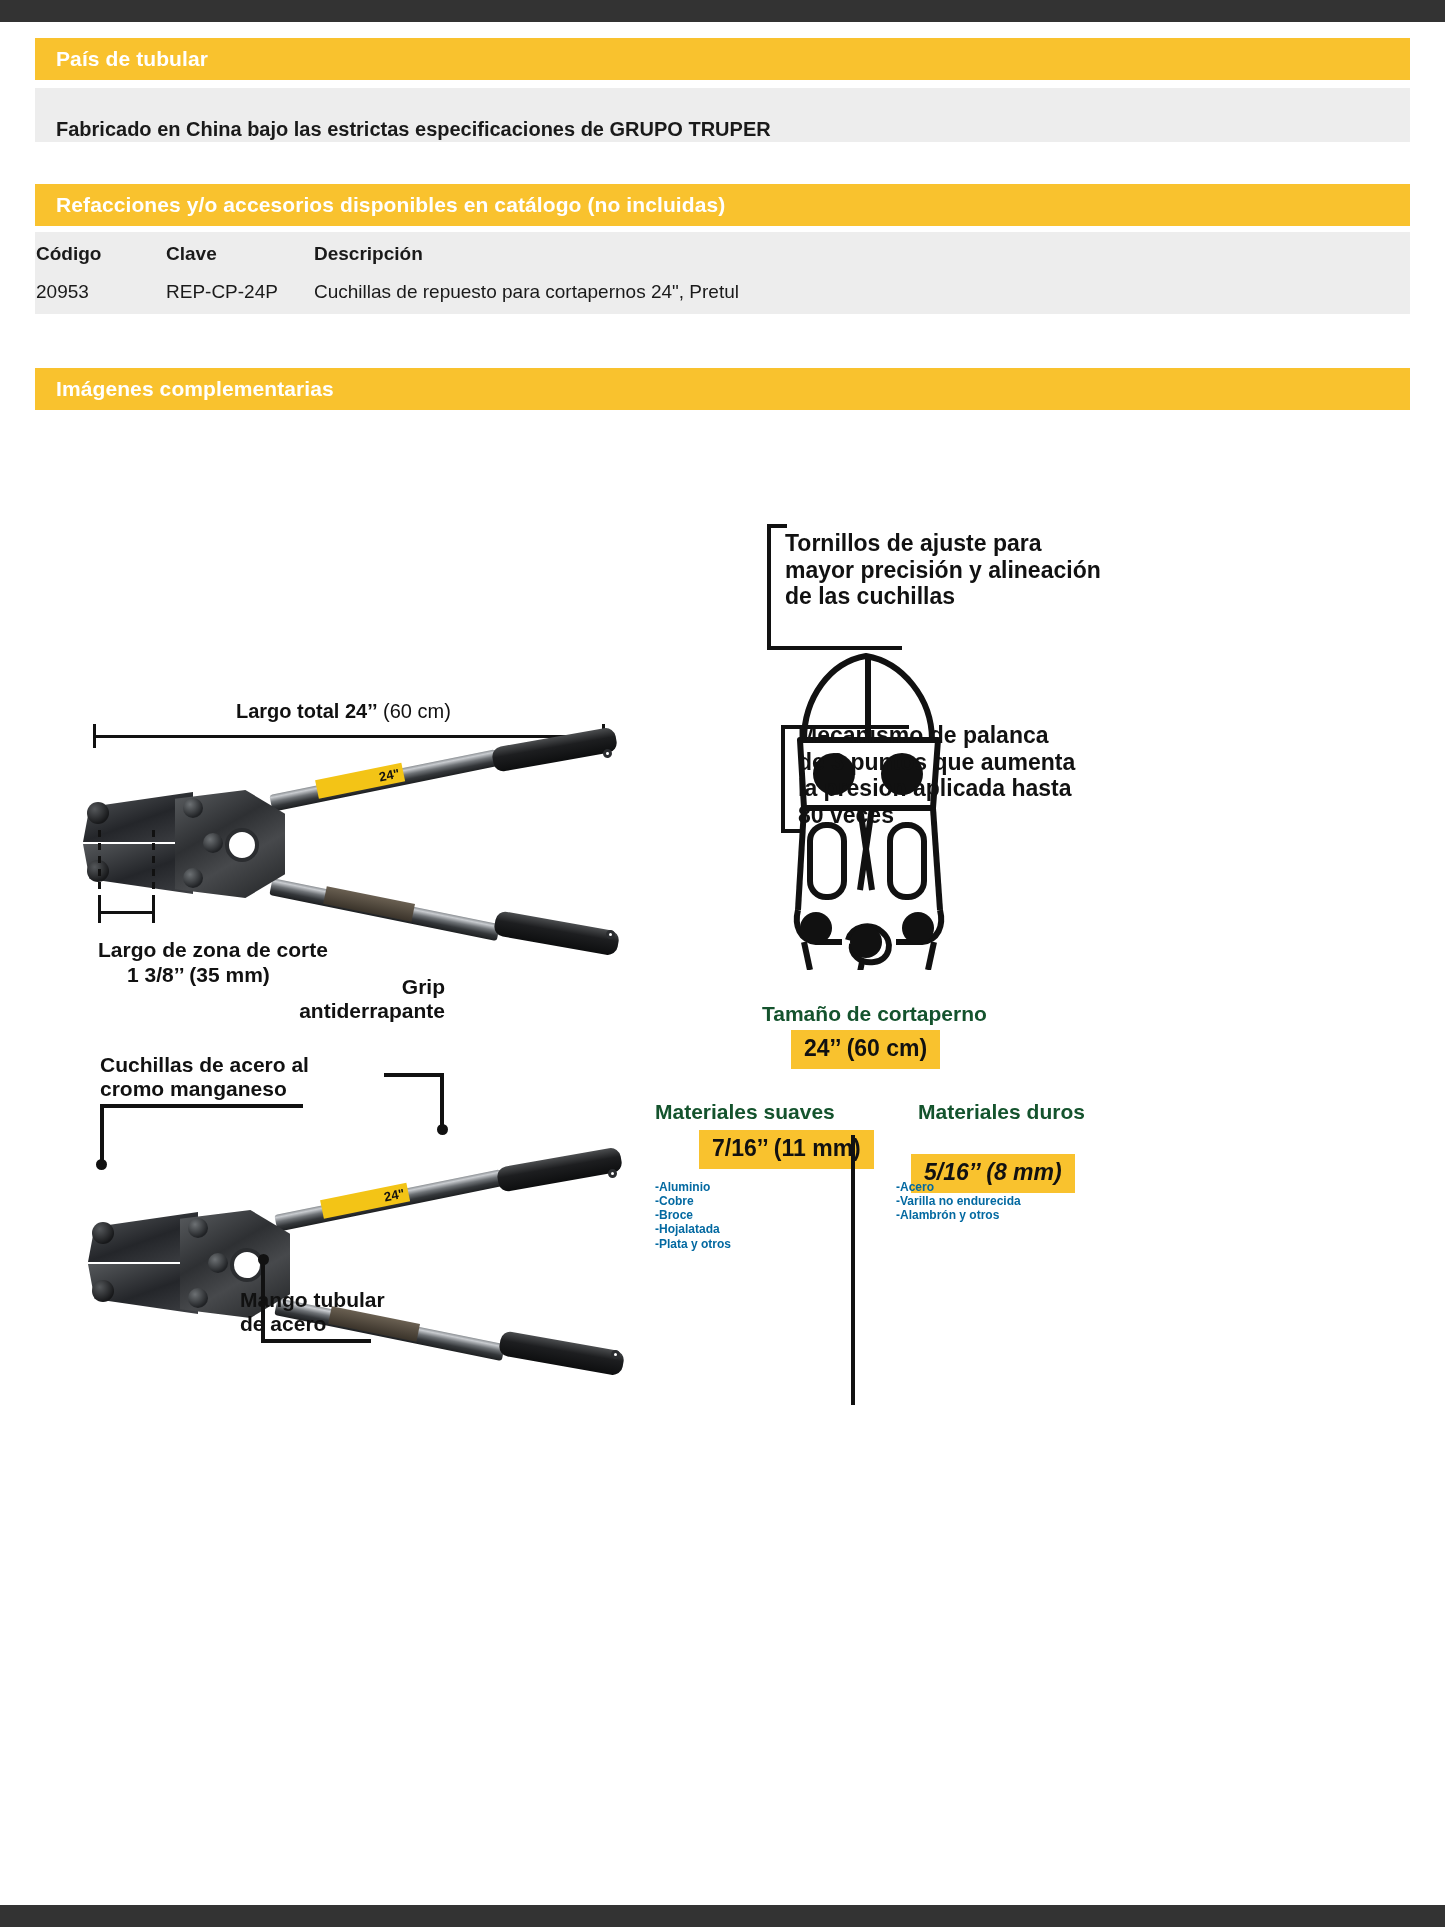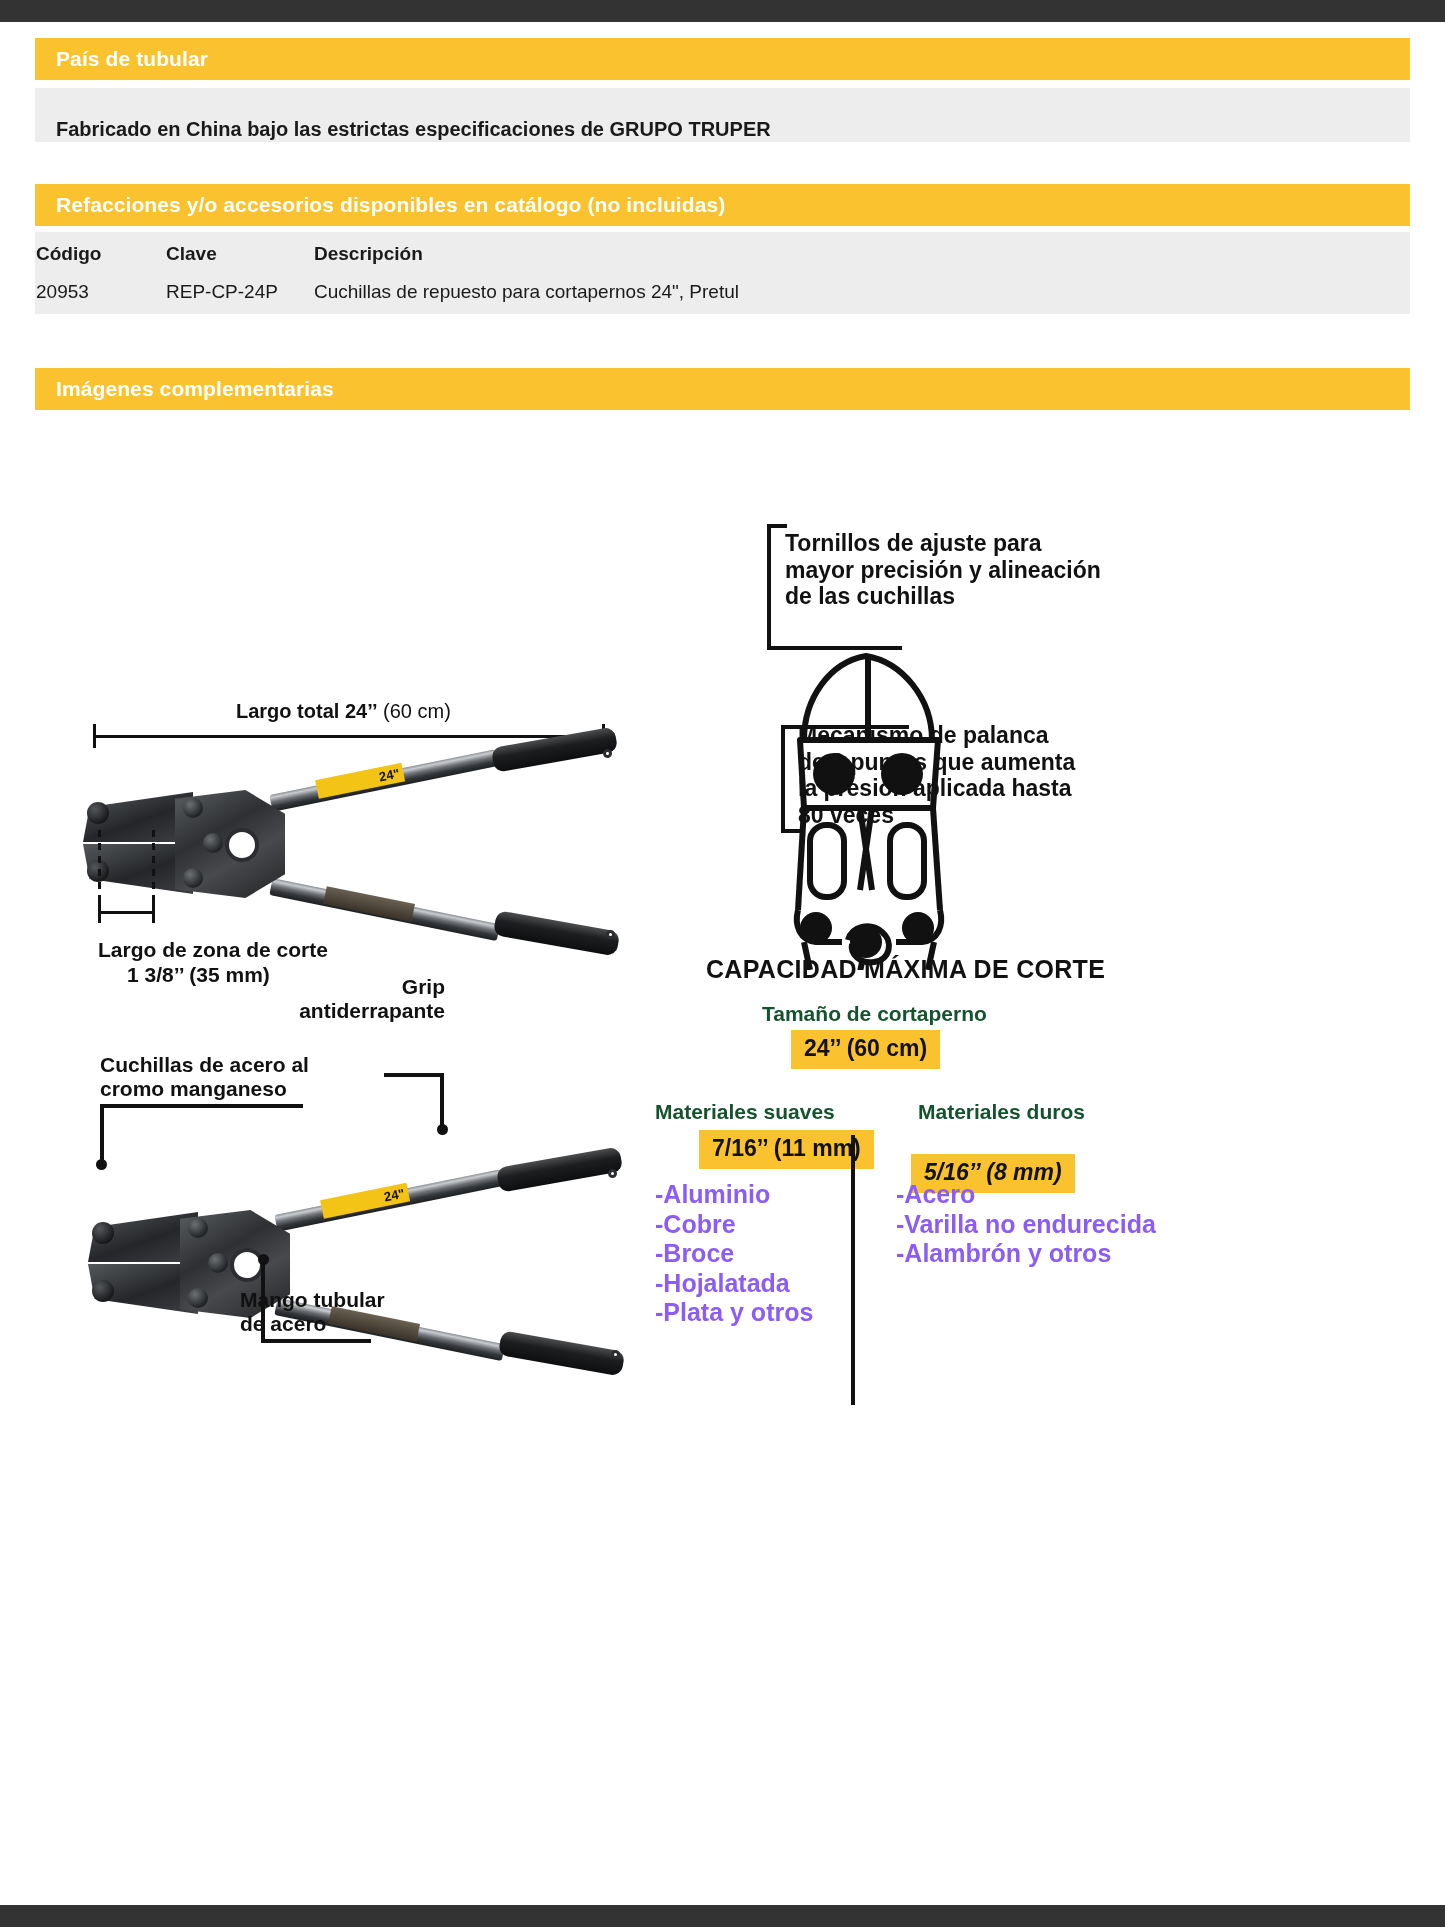--- a/index.html
+++ b/index.html
@@ -395,7 +395,6 @@
     <div class="fig-label" style="left:240px; top:1288px;">Mango tubular
 de acero</div>
 
-    <div class="cap-title" style="left:706px; top:955px;">CAPACIDAD MÁXIMA DE CORTE</div>
 
     <div class="cap-sub" style="left:762px; top:1002px;">Tamaño de cortaperno</div>
     <div class="cap-chip" style="left:791px; top:1030px;">24’’ (60 cm)</div>

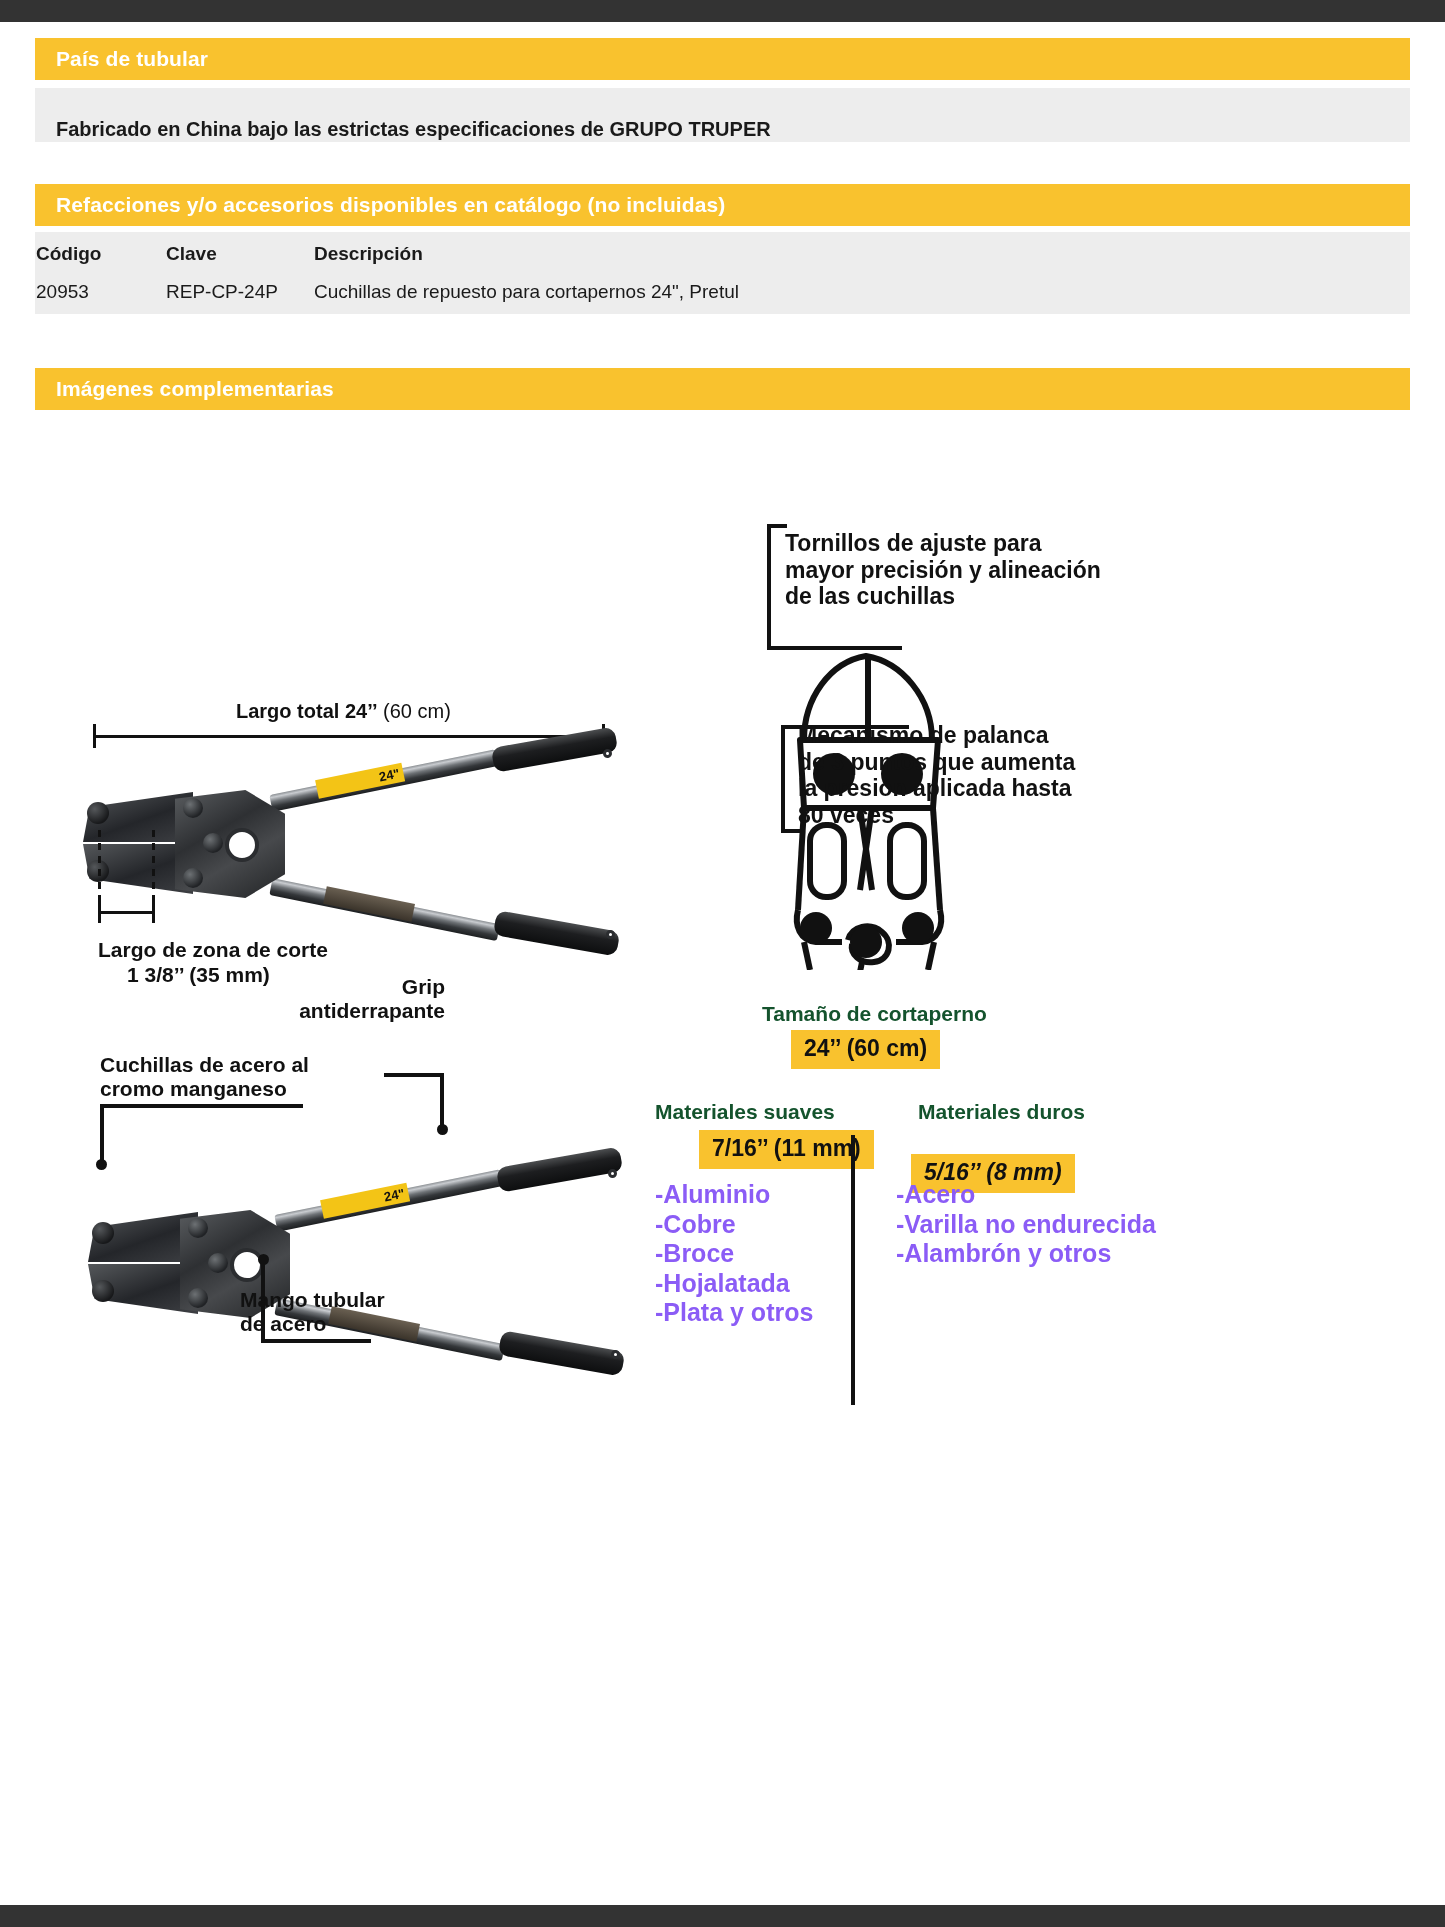--- a/index.html
+++ b/index.html
@@ -125,9 +125,9 @@
   }
   .cap-list {
     position: absolute;
-    font-size: 25px;
-    font-weight: bold;
-    color: #8b5cf6;
+    font-size: 12px;
+    font-weight: bold;
+    color: #0369a1;
     line-height: 1.18;
     white-space: pre-line;
   }

